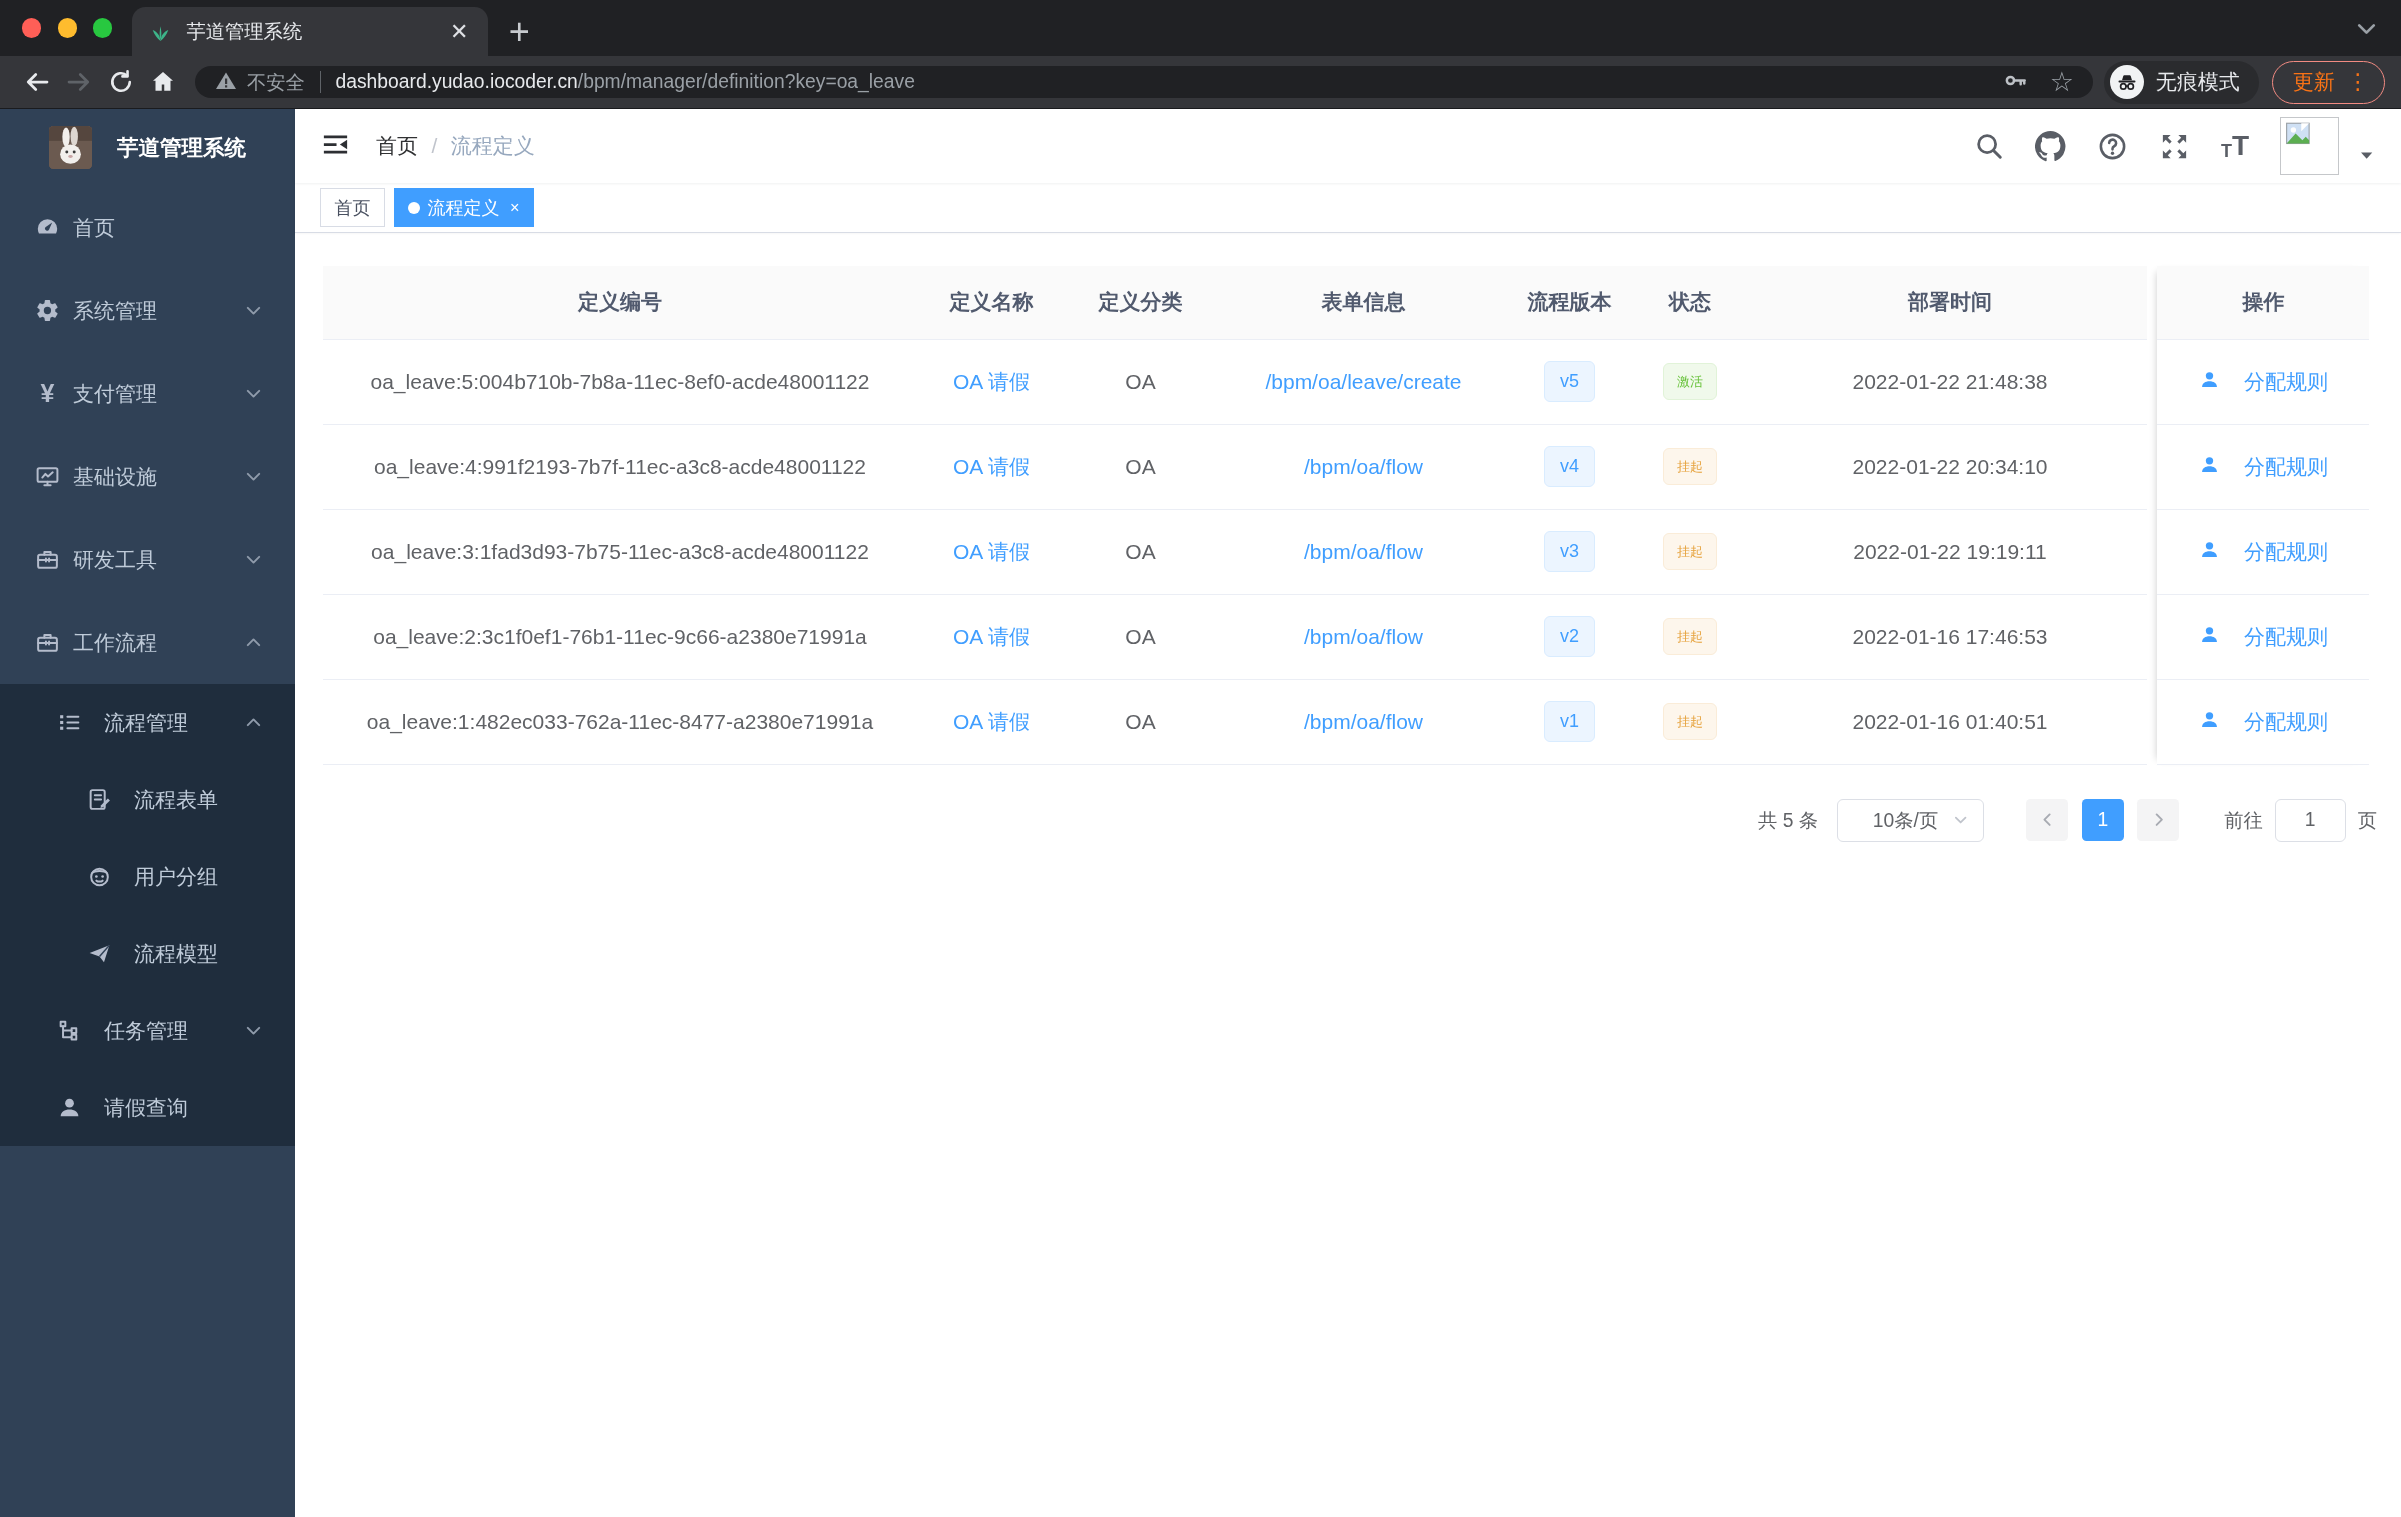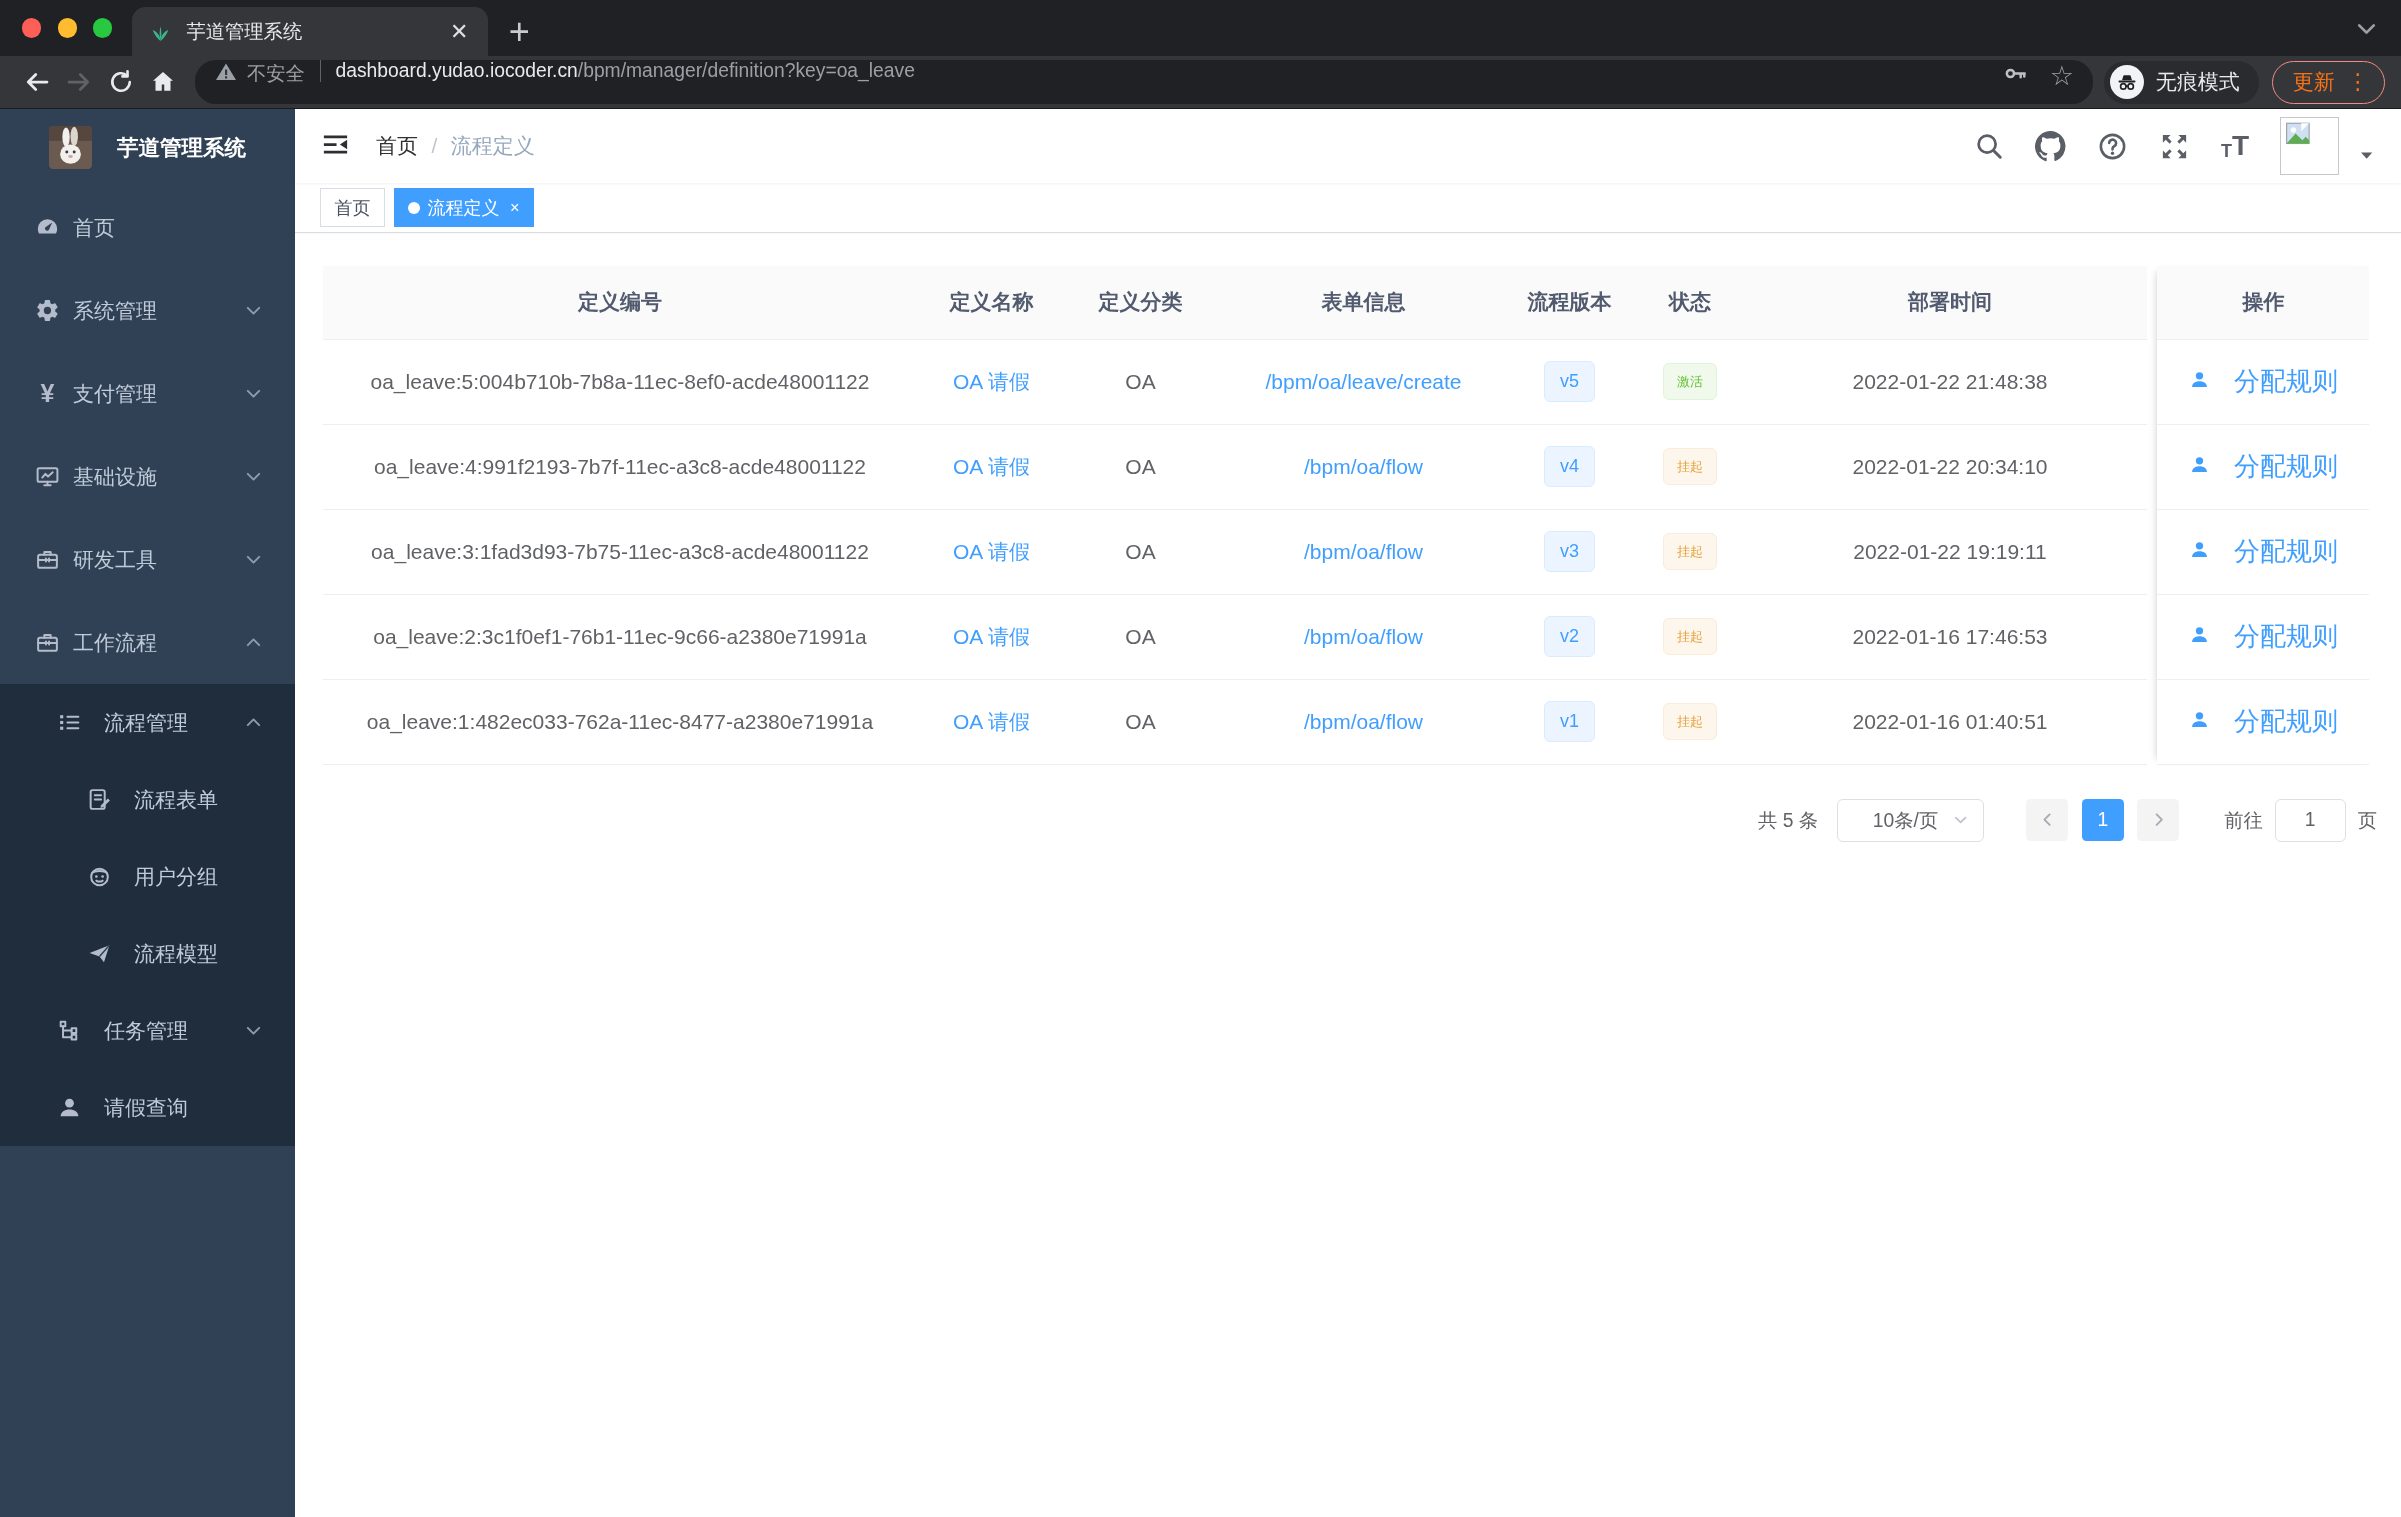--- a/index.html
+++ b/index.html
@@ -22,8 +22,8 @@
   .toolbar { height:53px; background:#35363a; display:flex; align-items:center; padding:0 16.3px;
              border-bottom:0.7px solid #1a1b1e; }
   .nav-ic { width:42px; height:42px; display:flex; align-items:center; justify-content:center; flex:none; }
-  .url-bar { flex:1; height:44px; background:#202124; border-radius:21px; display:flex;
-             padding:0 19.3px; margin:0 10.4px; min-width:0; }
+  .url-bar { flex:1; height:32px; background:#202124; border-radius:21px; display:flex;
+             align-items:center; padding:0 19.3px; margin:0 10.4px; min-width:0; }
   .sec-label { color:#9aa0a6; font-size:19.3px; margin-left:9px; white-space:nowrap; }
   .url-divider { width:0.7px; height:22px; background:#5f6368; margin:0 15px; }
   .url-host { color:#e8eaed; font-size:19.3px; white-space:nowrap; }

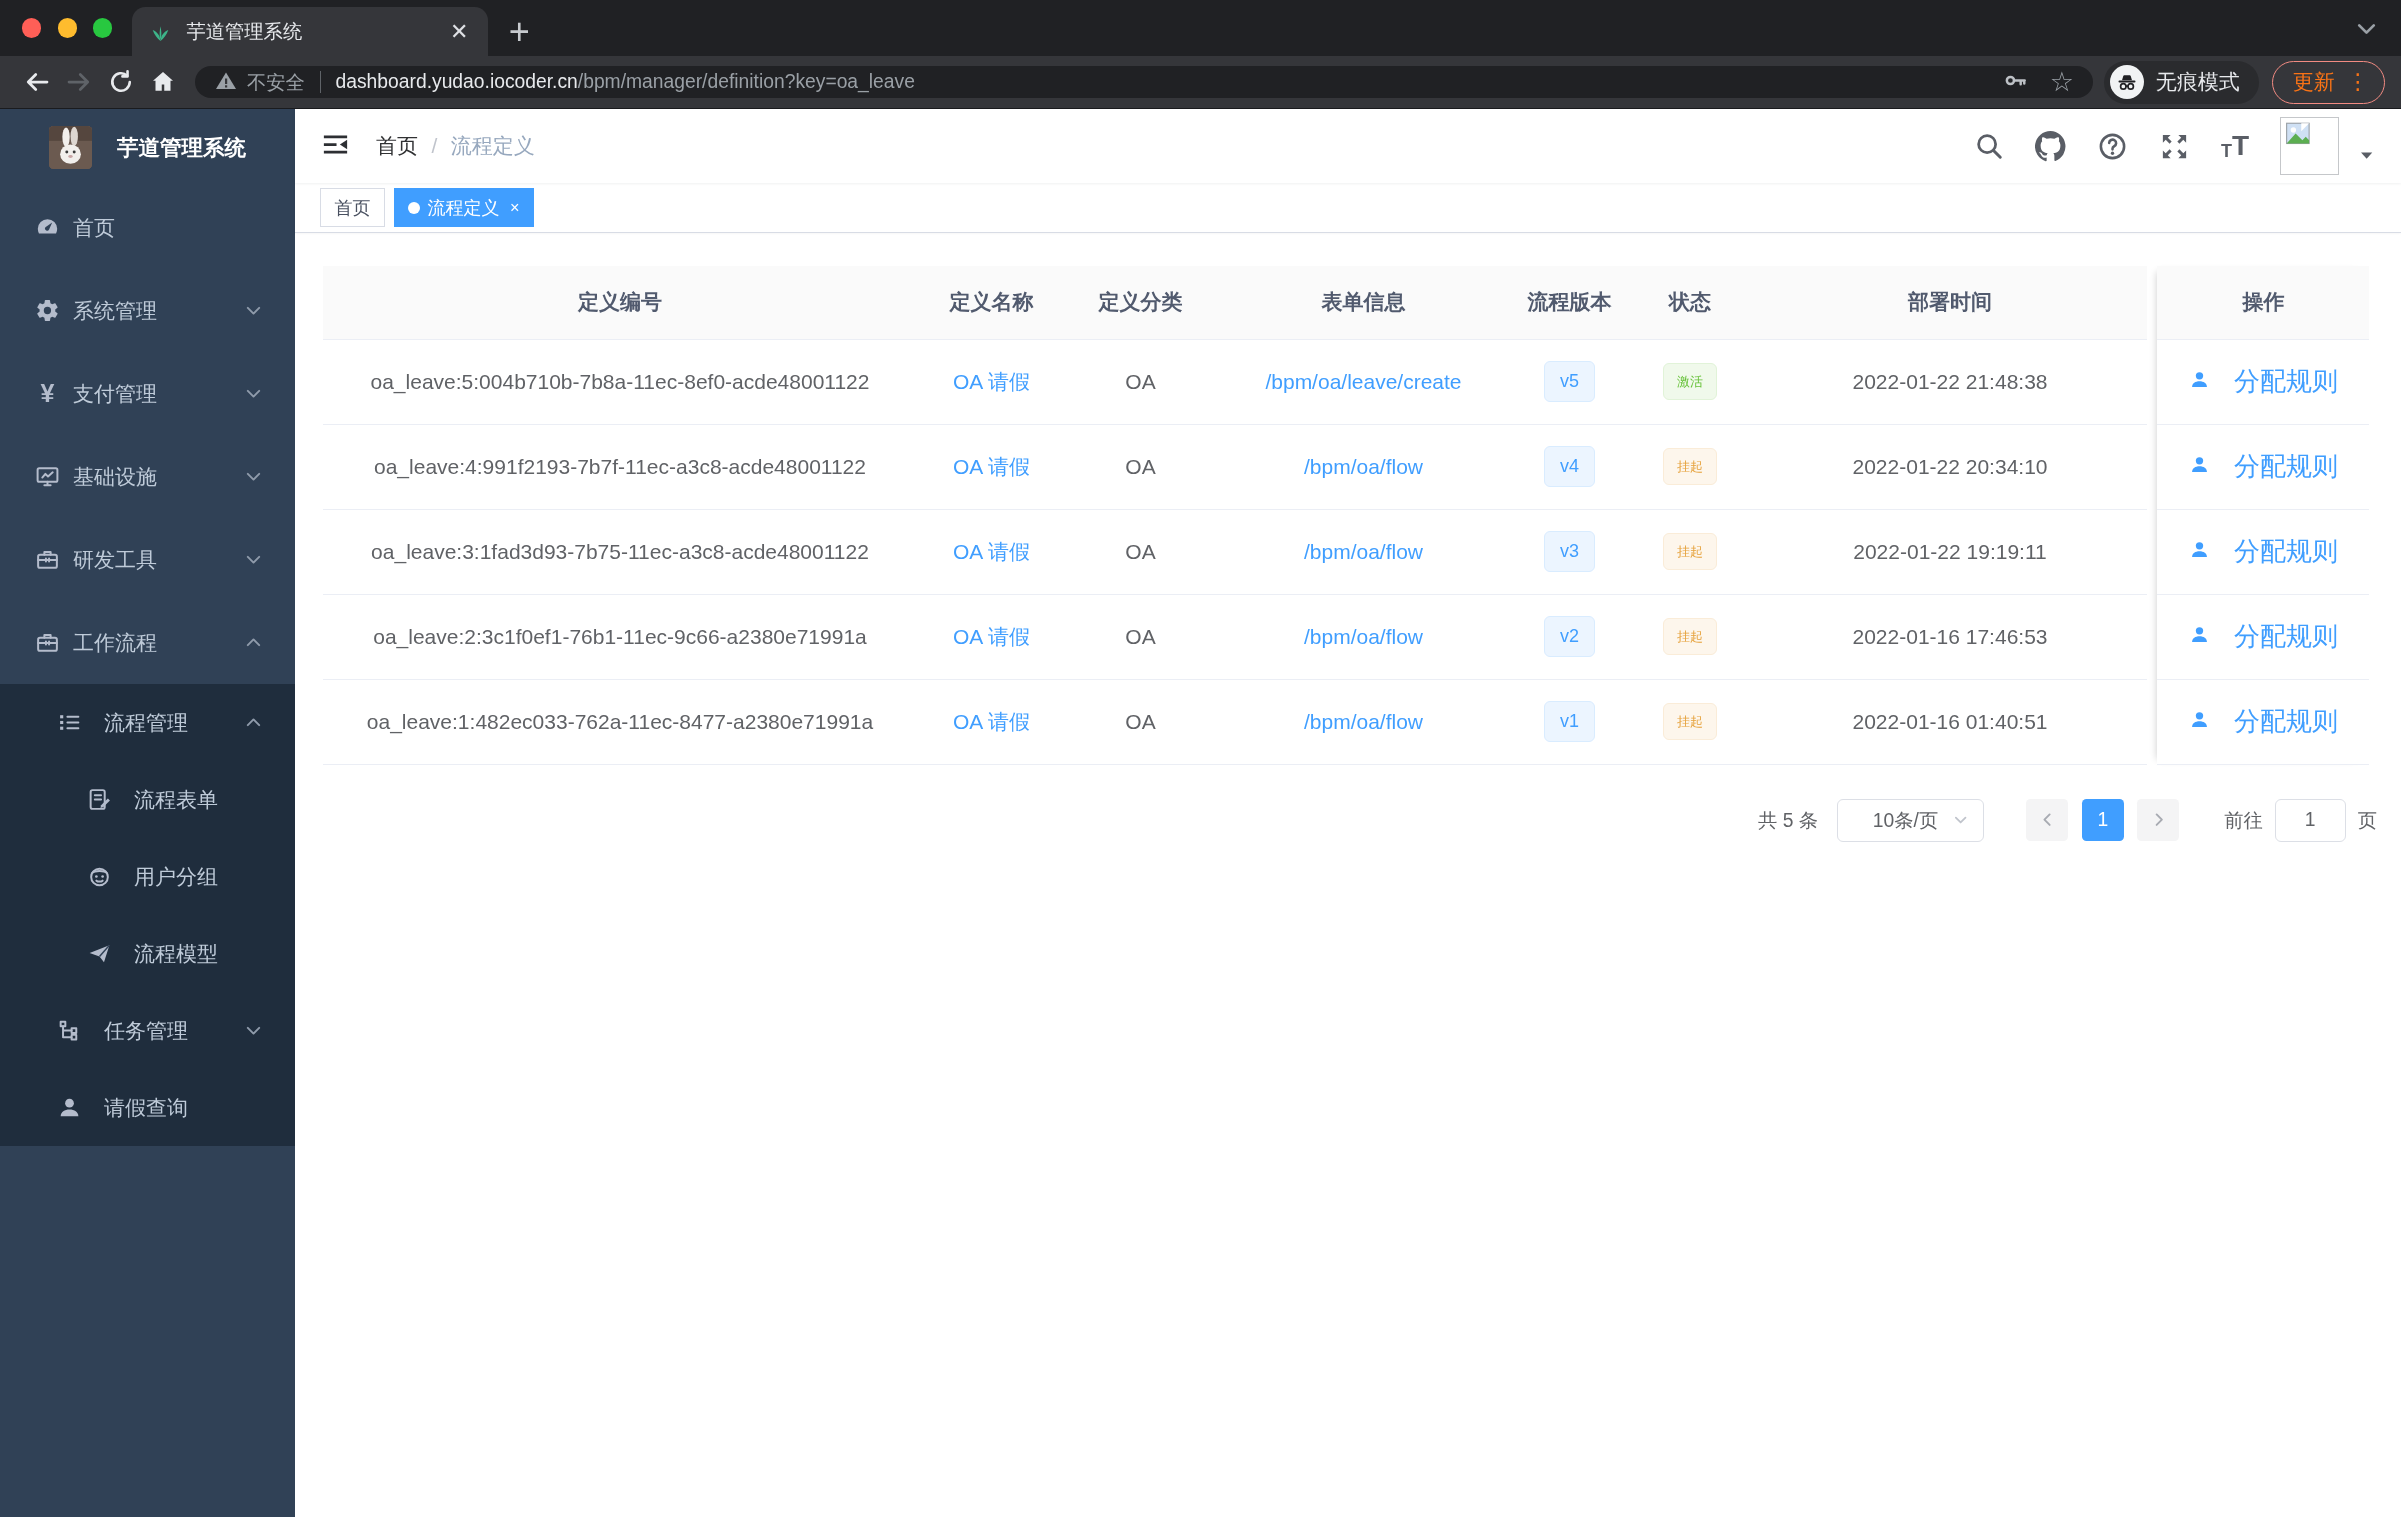--- a/index.html
+++ b/index.html
@@ -105,7 +105,7 @@
   .tag-status { display:inline-block; padding:8.2px 13.4px; border-radius:6px; font-size:13px; }
   .tag-status.success { background:#f0f9eb; border:0.7px solid #e1f3d8; color:#67c23a; }
   .tag-status.warning { background:#fdf6ec; border:0.7px solid #faecd8; color:#e6a23c; }
-  .action-link { display:inline-flex; align-items:center; gap:24px; color:#409eff; font-size:26px; cursor:pointer; }
+  .action-link { display:inline-flex; align-items:center; gap:24px; color:#409eff; font-size:21px; cursor:pointer; }
 
   .pagination { display:flex; align-items:center; justify-content:flex-end; margin-top:34px;
                 font-size:19.3px; color:#606266; }

